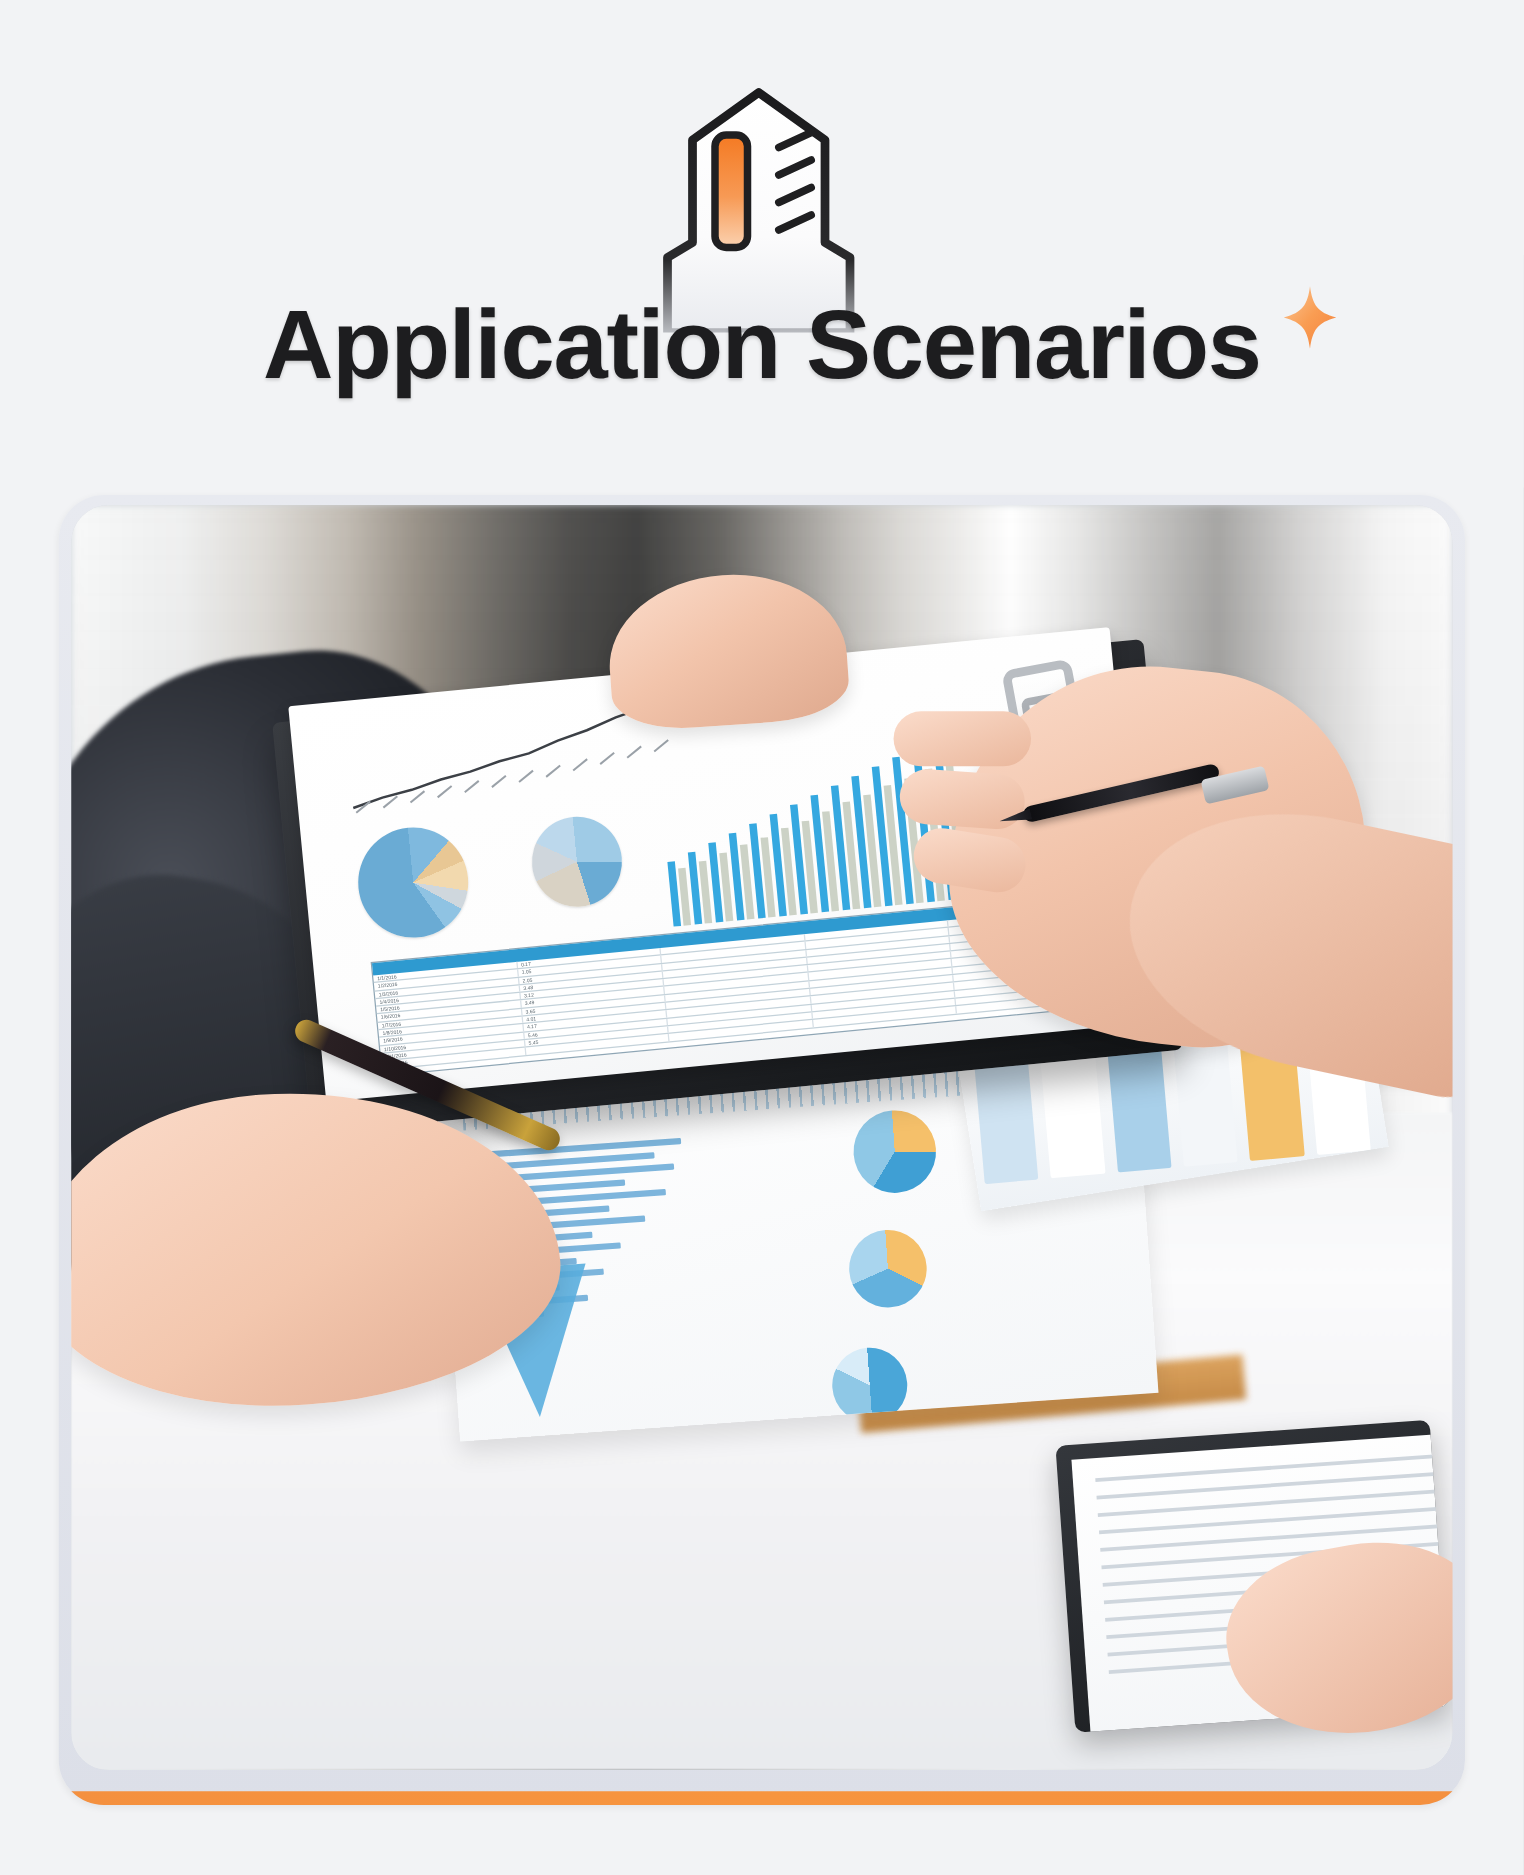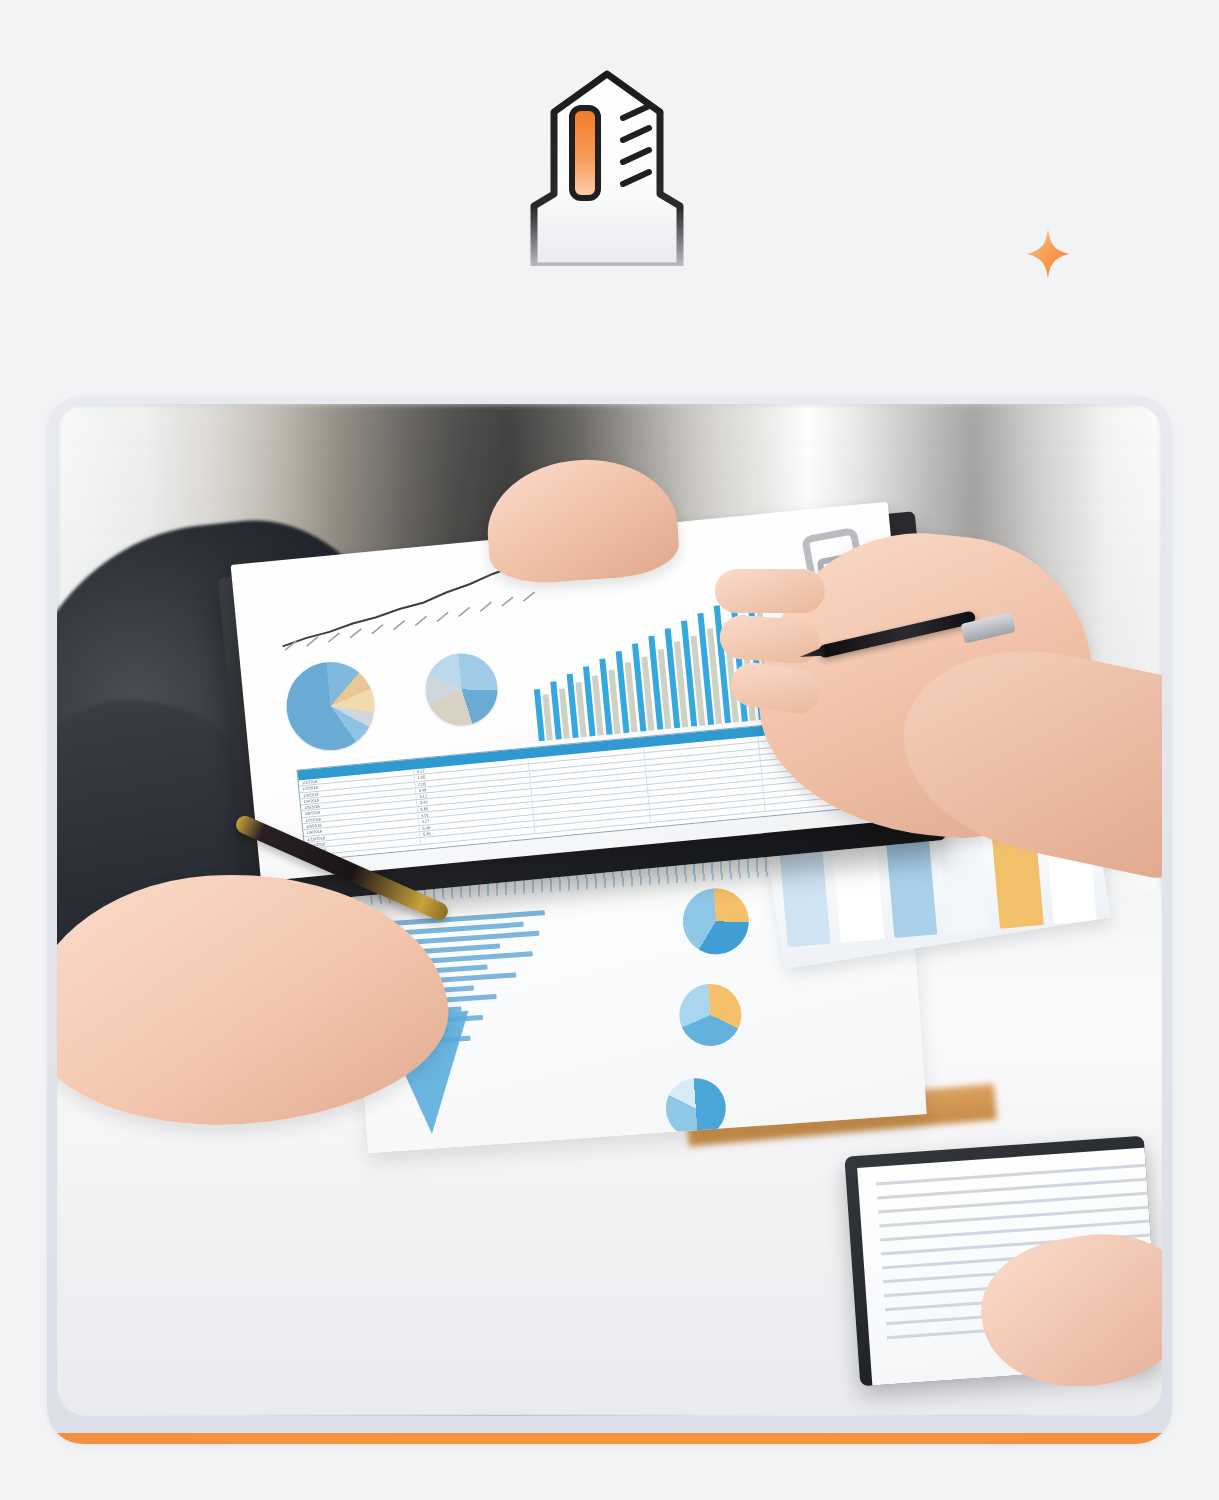--- a/index.html
+++ b/index.html
@@ -481,6 +481,9 @@
     </svg>
   </div>
 
+  <div class="title-row">
+    <span class="page-title">Application Scenarios</span>
+  </div>
 
   <div class="sparkle">
     <svg width="44" height="52" viewBox="0 0 44 52" xmlns="http://www.w3.org/2000/svg">

